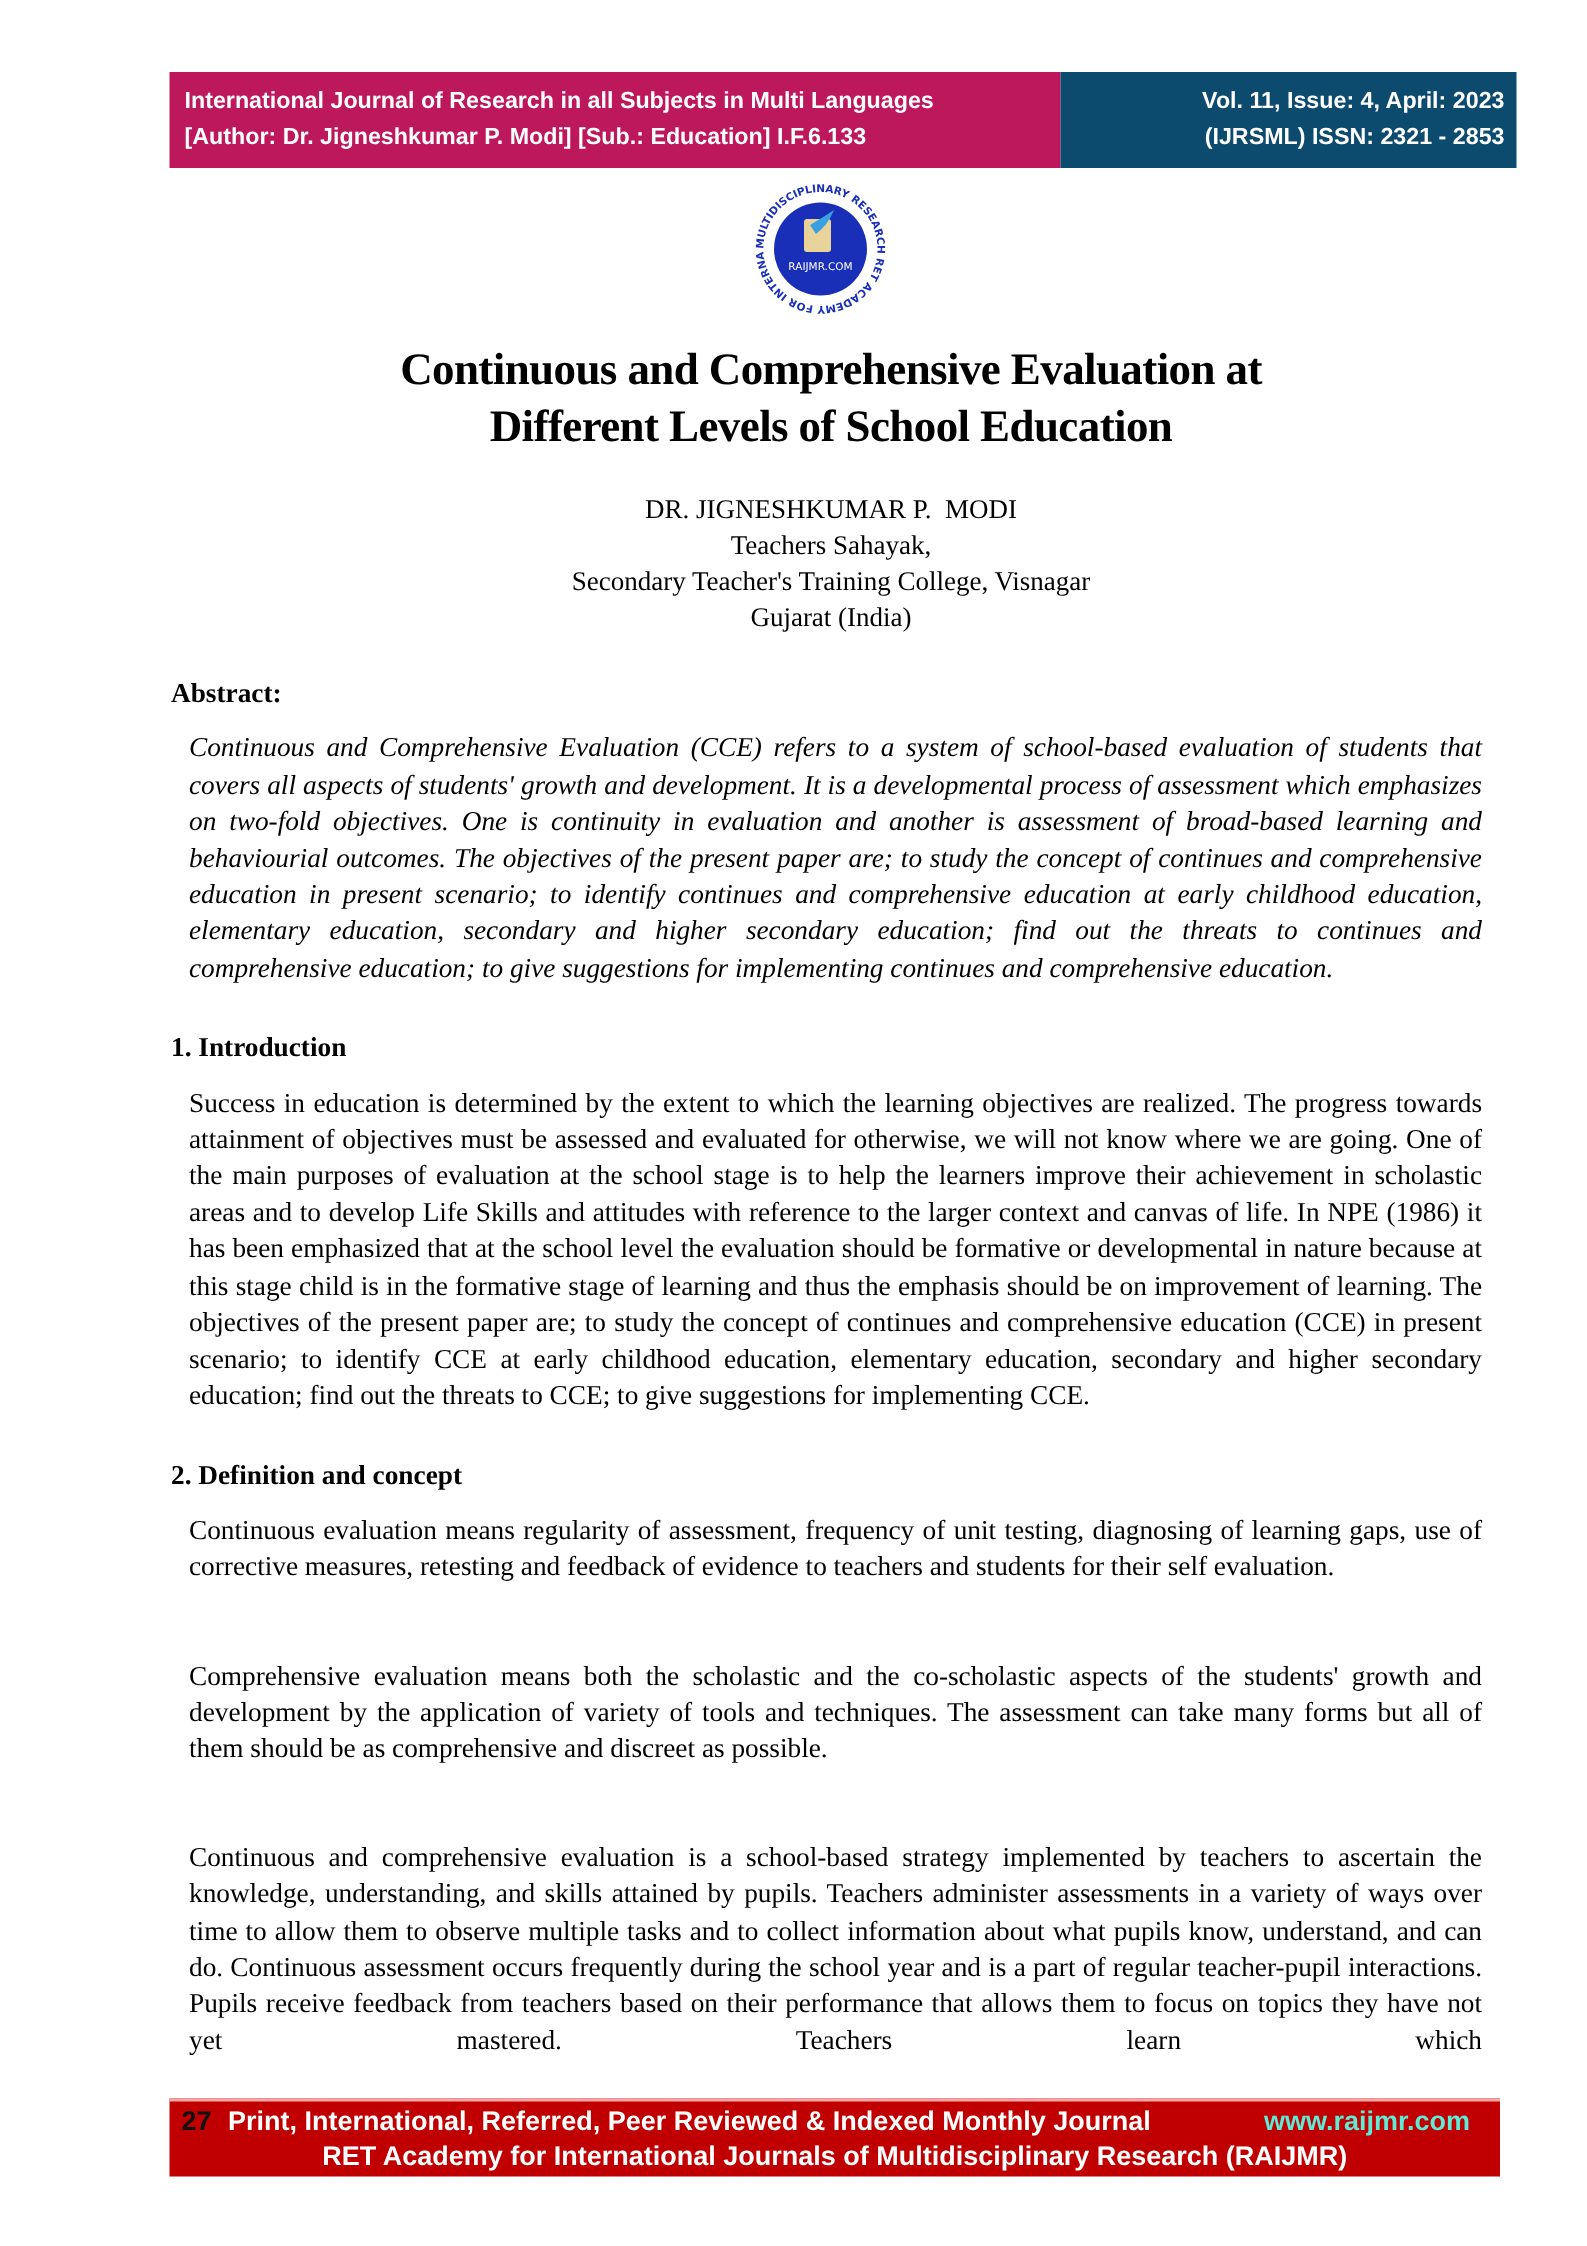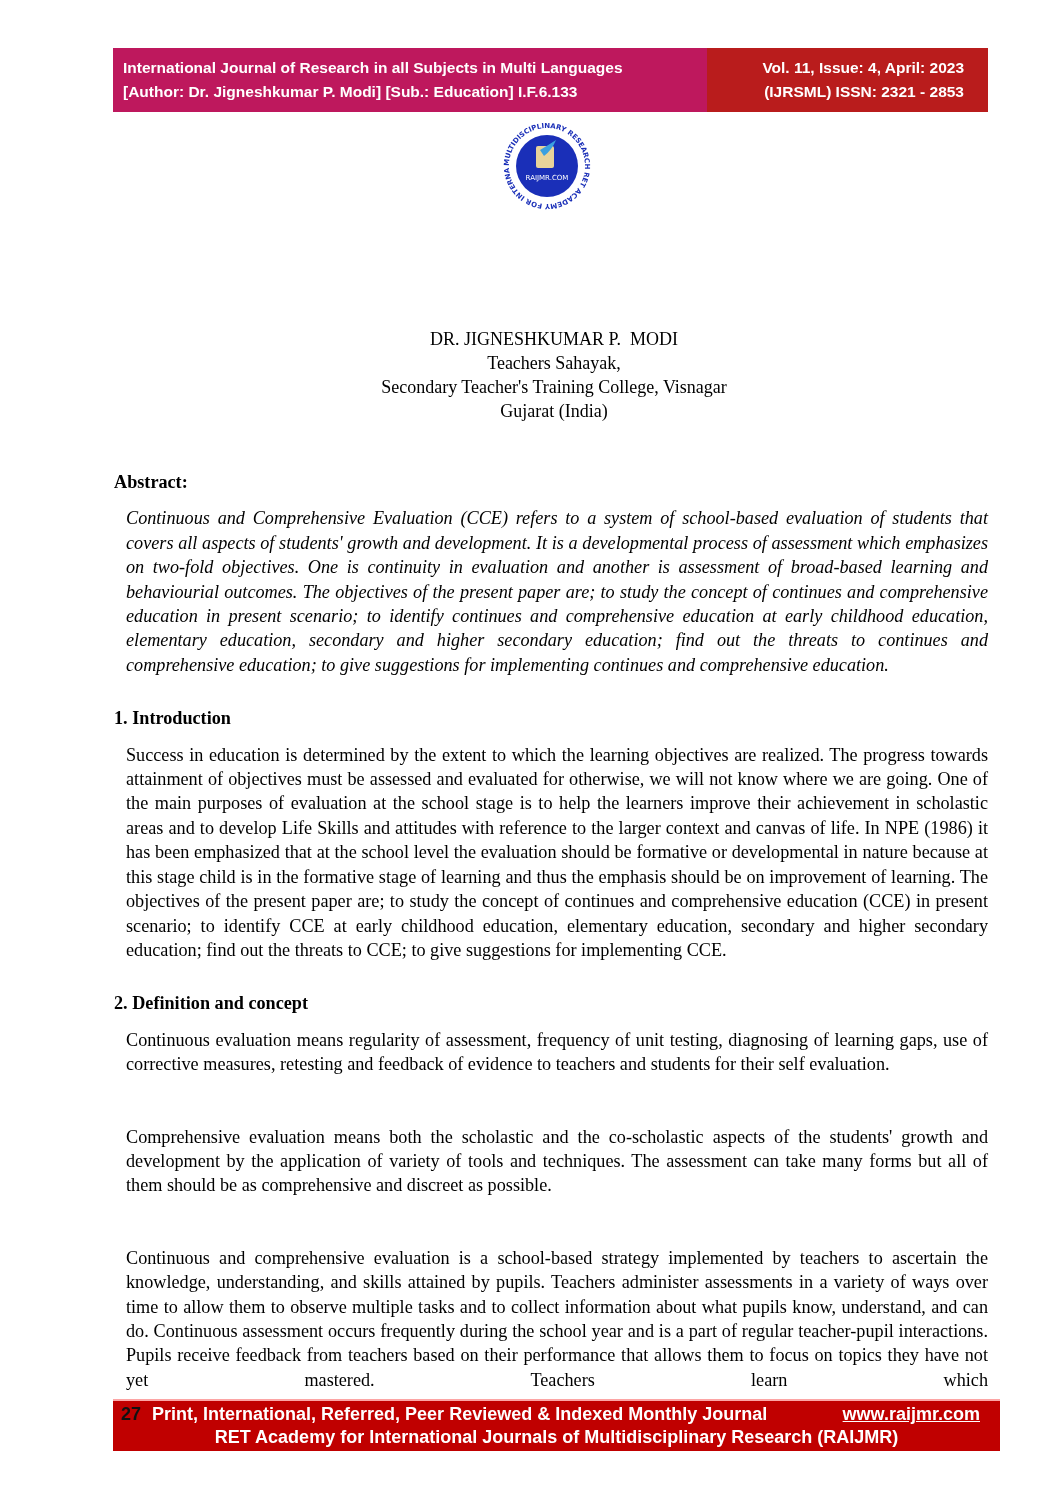--- a/index.html
+++ b/index.html
@@ -9,8 +9,8 @@
   
   .hdr-left { position: absolute; left: 113px; top: 48px; width: 594px; height: 64px; background: #be185d; color: #fff;
     font-family: "Liberation Sans", sans-serif; font-weight: bold; font-size: 15.5px; box-sizing: border-box; padding: 8px 0 0 10px; line-height: 24px; }
-  .hdr-right { position: absolute; left: 707px; top: 48px; width: 281px; height: 64px; background: #b91c1c; color: #fff;
-    font-family: "Liberation Sans", sans-serif; font-weight: bold; font-size: 15.5px; box-sizing: border-box; padding: 8px 24px 0 0; line-height: 24px; text-align: right; }
+  .hdr-right { position: absolute; left: 707px; top: 48px; width: 304px; height: 64px; background: #0c4a6e; color: #fff;
+    font-family: "Liberation Sans", sans-serif; font-weight: bold; font-size: 15.5px; box-sizing: border-box; padding: 8px 8px 0 0; line-height: 24px; text-align: right; }
   .hdr-left div, .hdr-right div { white-space: nowrap; }
 
   

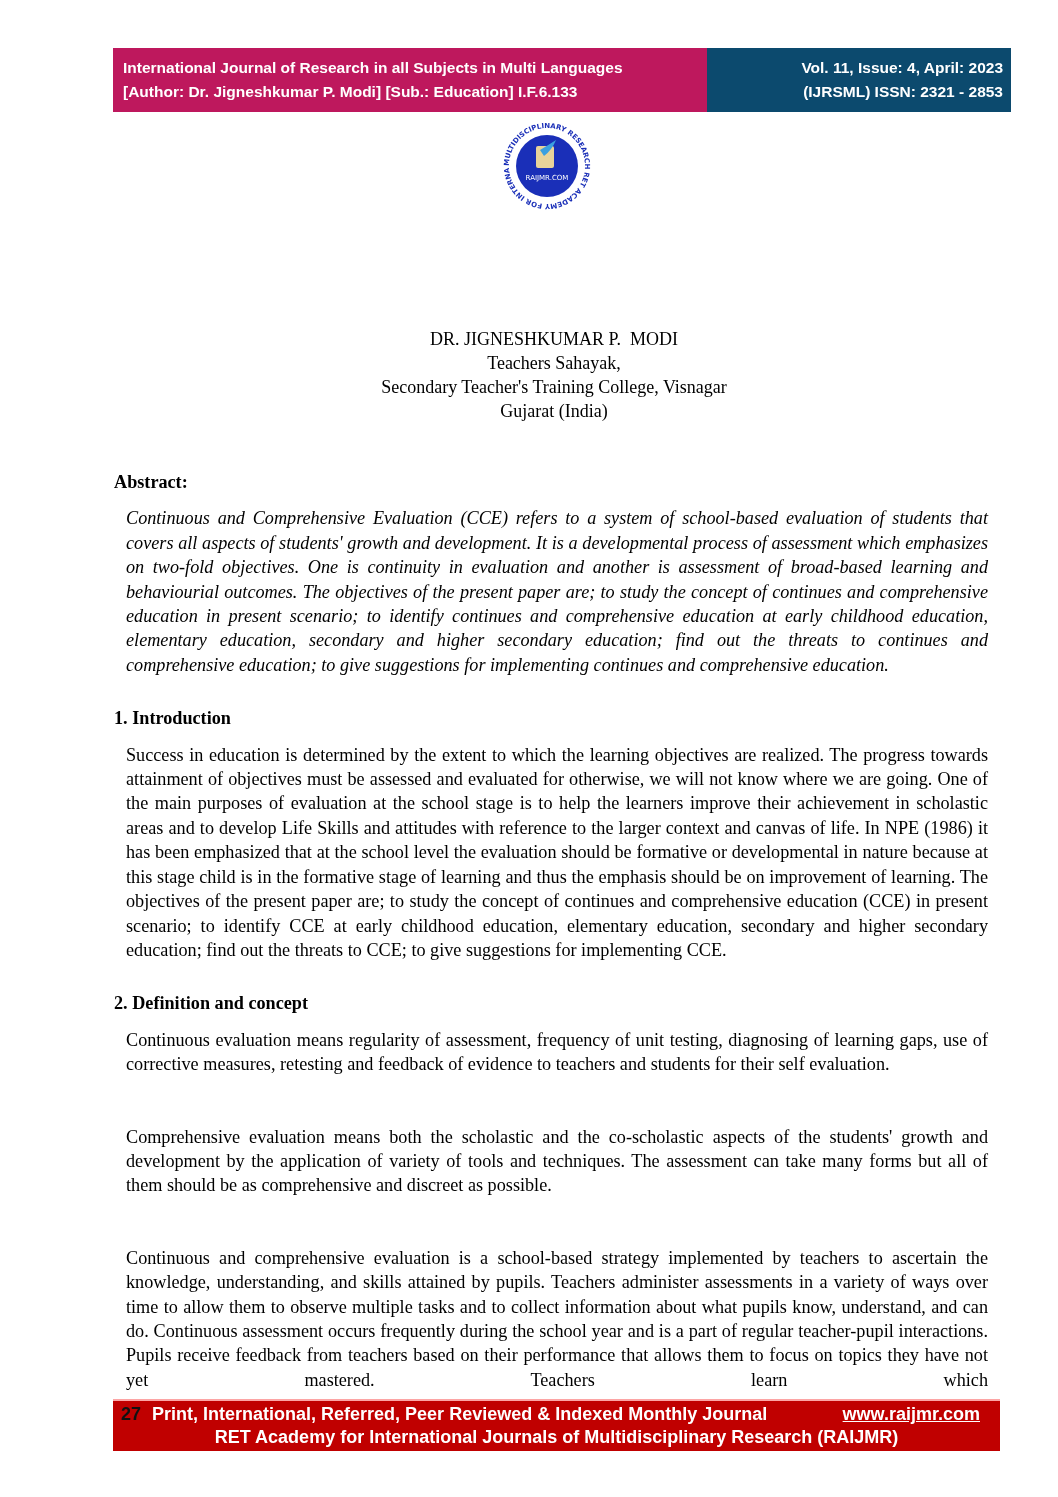--- a/index.html
+++ b/index.html
@@ -69,6 +69,10 @@
     </svg>
   </div>
 
+  <div class="title">
+    <div>Continuous and Comprehensive Evaluation at</div>
+    <div>Different Levels of School Education</div>
+  </div>
 
   <div class="author">
     <div style="white-space:pre;">DR. JIGNESHKUMAR P.  MODI</div>

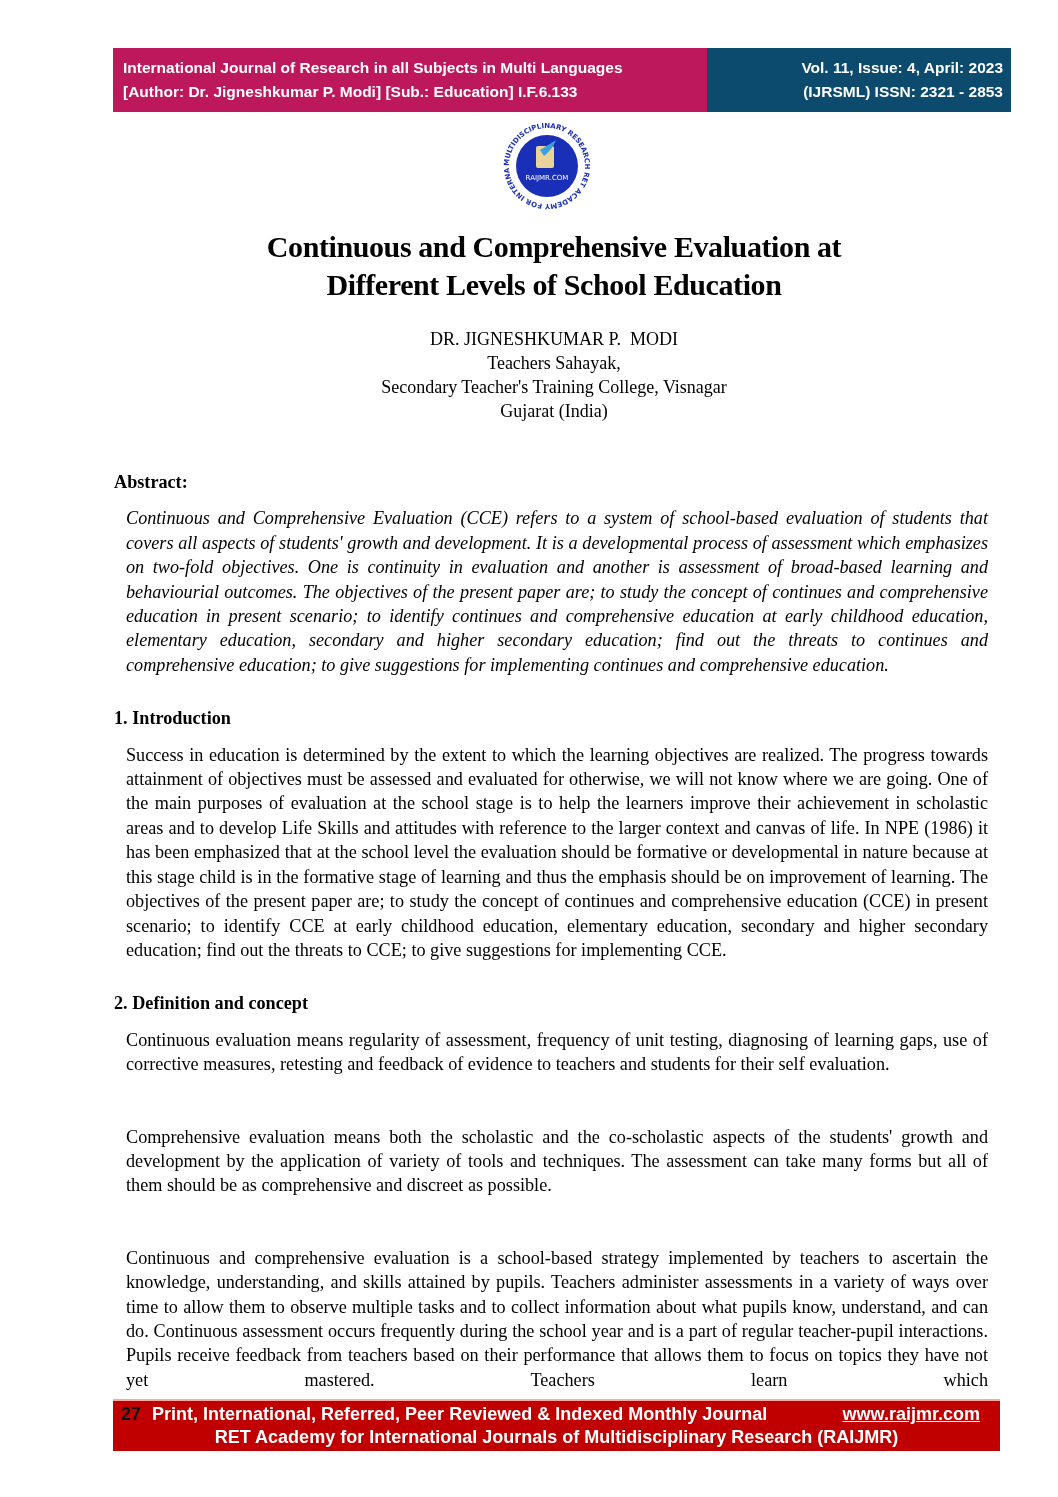--- a/index.html
+++ b/index.html
@@ -24,7 +24,7 @@
   .author div { white-space: nowrap; }
 
   
-  .body { position: absolute; left: 114px; top: 470px; width: 886px; font-family: "Liberation Serif", serif; font-size: 18.2px; line-height: 24.4px; color: #000; }
+  .body { position: absolute; left: 114px; top: 450px; width: 886px; font-family: "Liberation Serif", serif; font-size: 18.2px; line-height: 24.4px; color: #000; }
   .h { font-weight: bold; margin: 0; }
   .p { margin: 12px; text-align: justify; }
   .abstract { font-style: italic; }

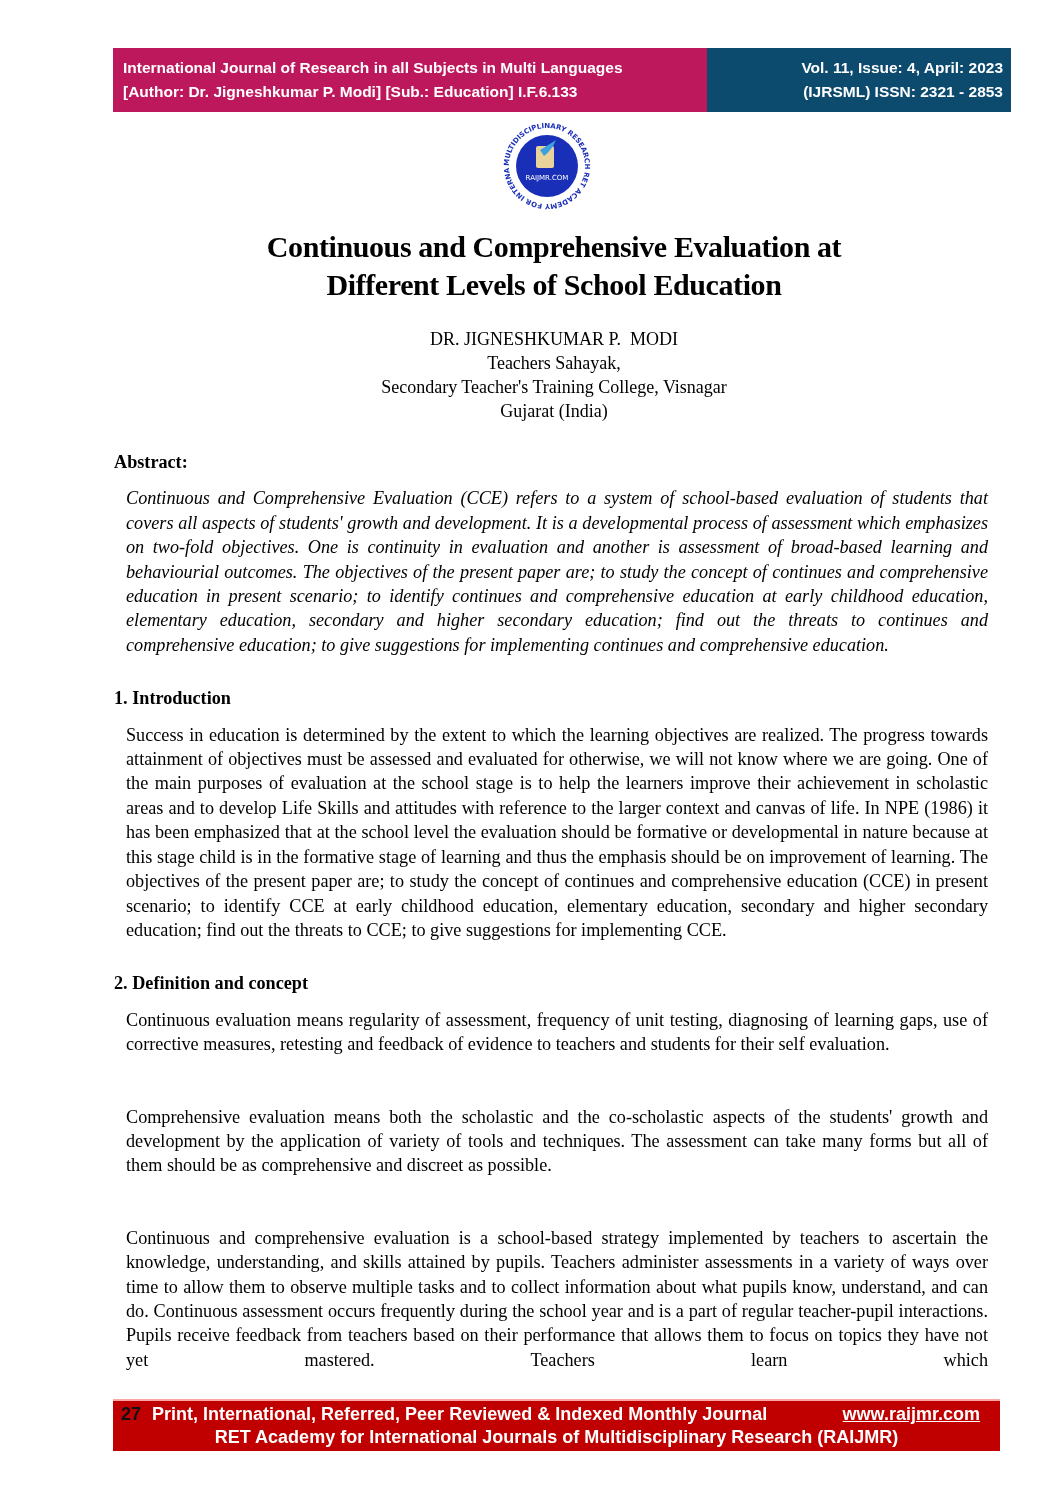--- a/index.html
+++ b/index.html
@@ -36,7 +36,7 @@
     font-family: "Liberation Sans", sans-serif; font-weight: bold; font-size: 18px; line-height: 22px; color: #fff; }
   .f-row1 { position: absolute; left: 8px; top: 2px; right: 20px; white-space: nowrap; }
   .f-num { color: #111; margin-right: 6px; }
-  .f-url { position: absolute; right: 0; top: 0; color: #ffffff; text-decoration: underline; }
+  .f-url { position: absolute; right: 0; top: 0; color: #5eead4; }
   .f-row2 { position: absolute; left: 0; right: 0; top: 25px; text-align: center; white-space: nowrap; }
 </style>
 </head>

